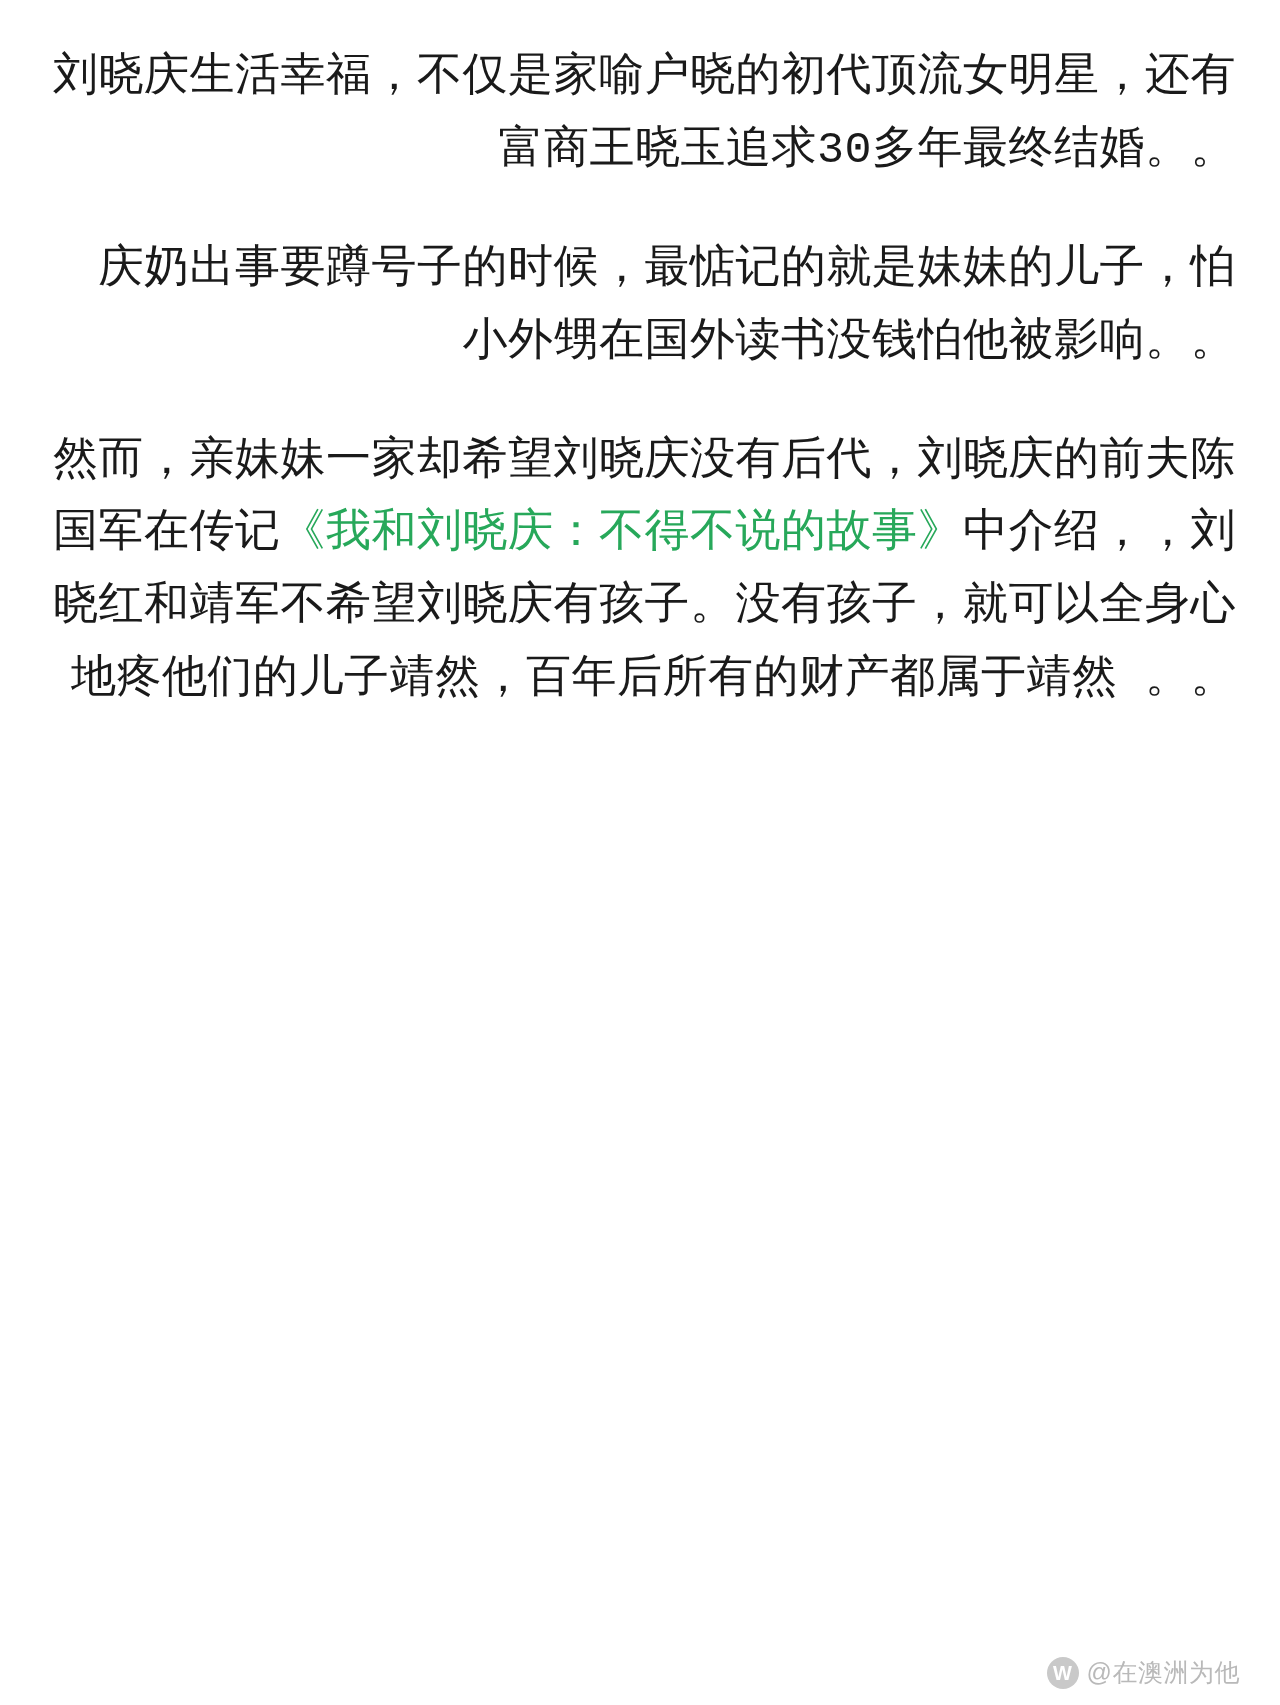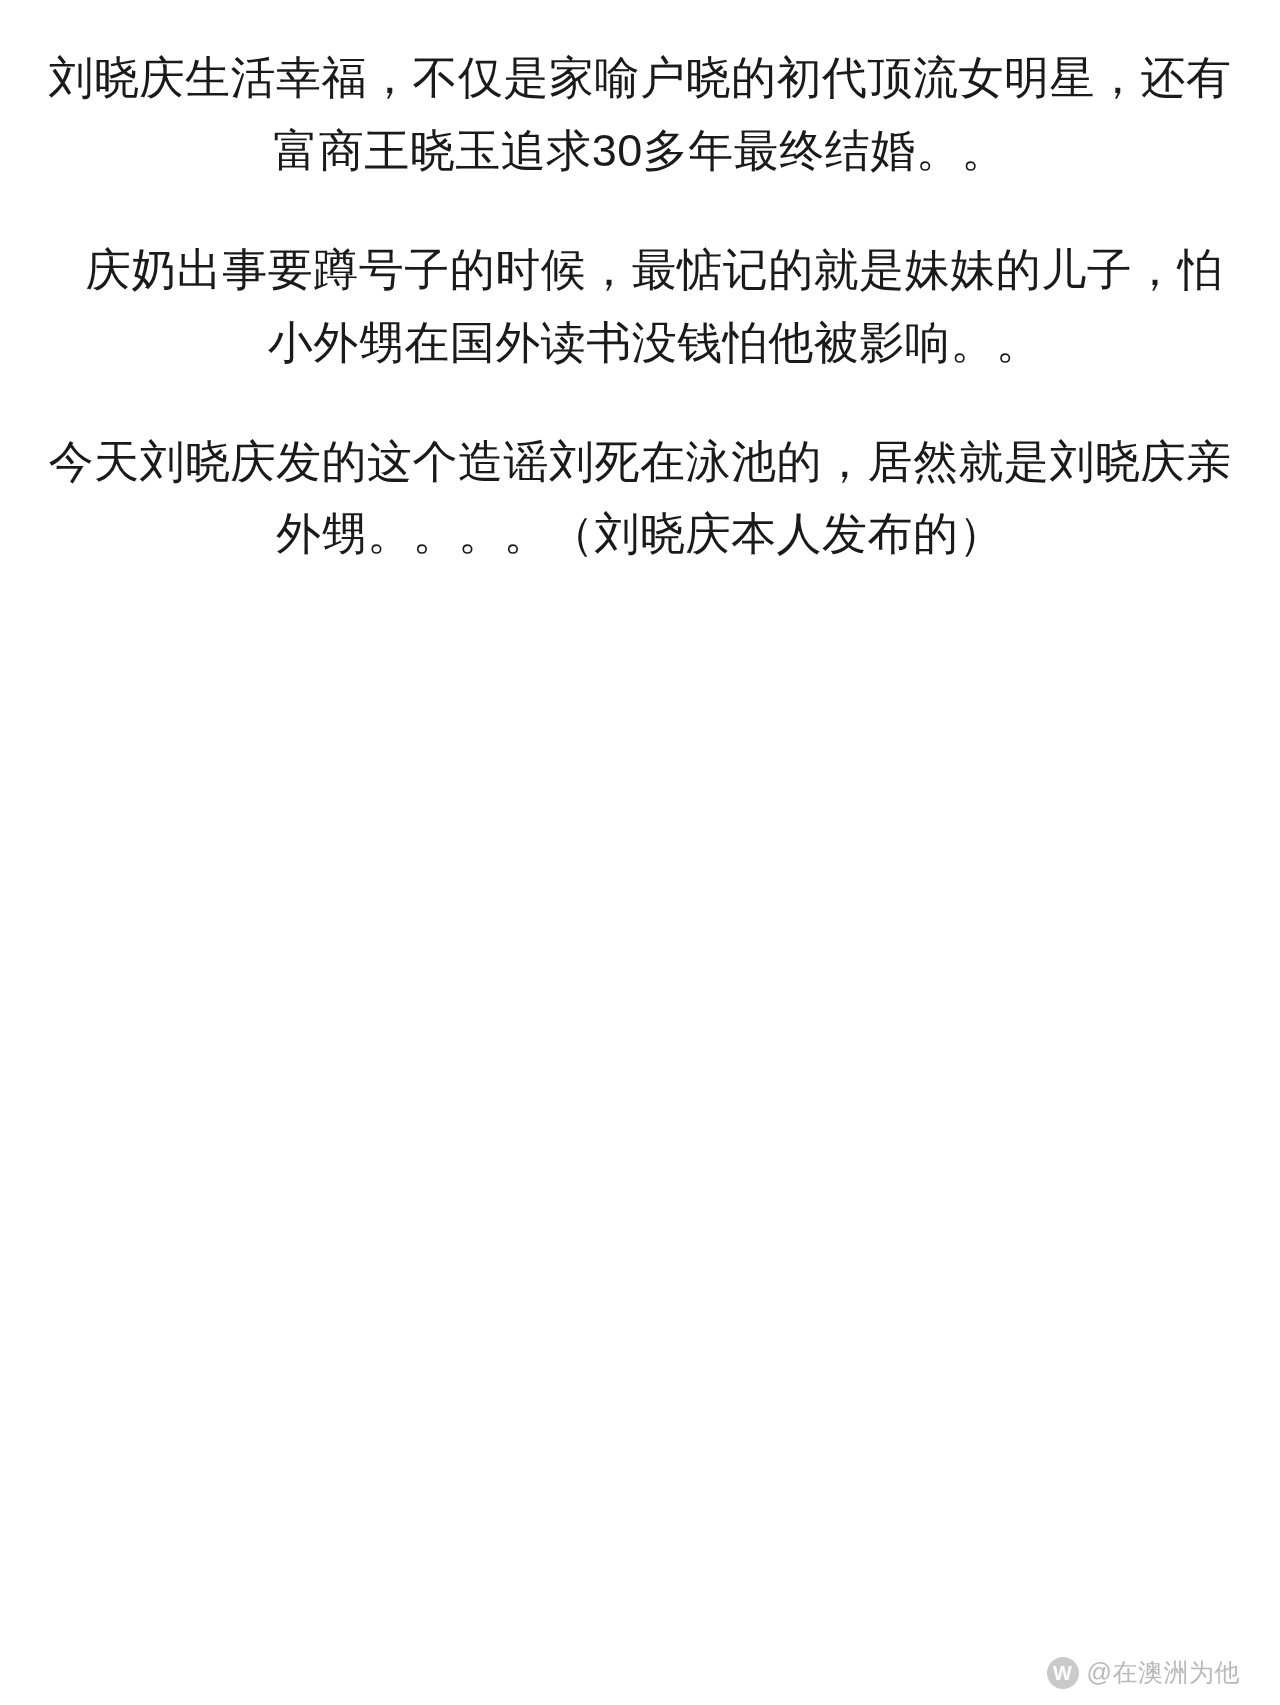--- a/index.html
+++ b/index.html
@@ -29,7 +29,8 @@
     letter-spacing: 0.5px;
     margin: 0 0 46px 0;
     word-break: break-word;
-    text-align: center;
+    text-align: right;
+    font-family: Liberation Mono, monospace;
   }
   .para.tight {
     margin-bottom: 0;

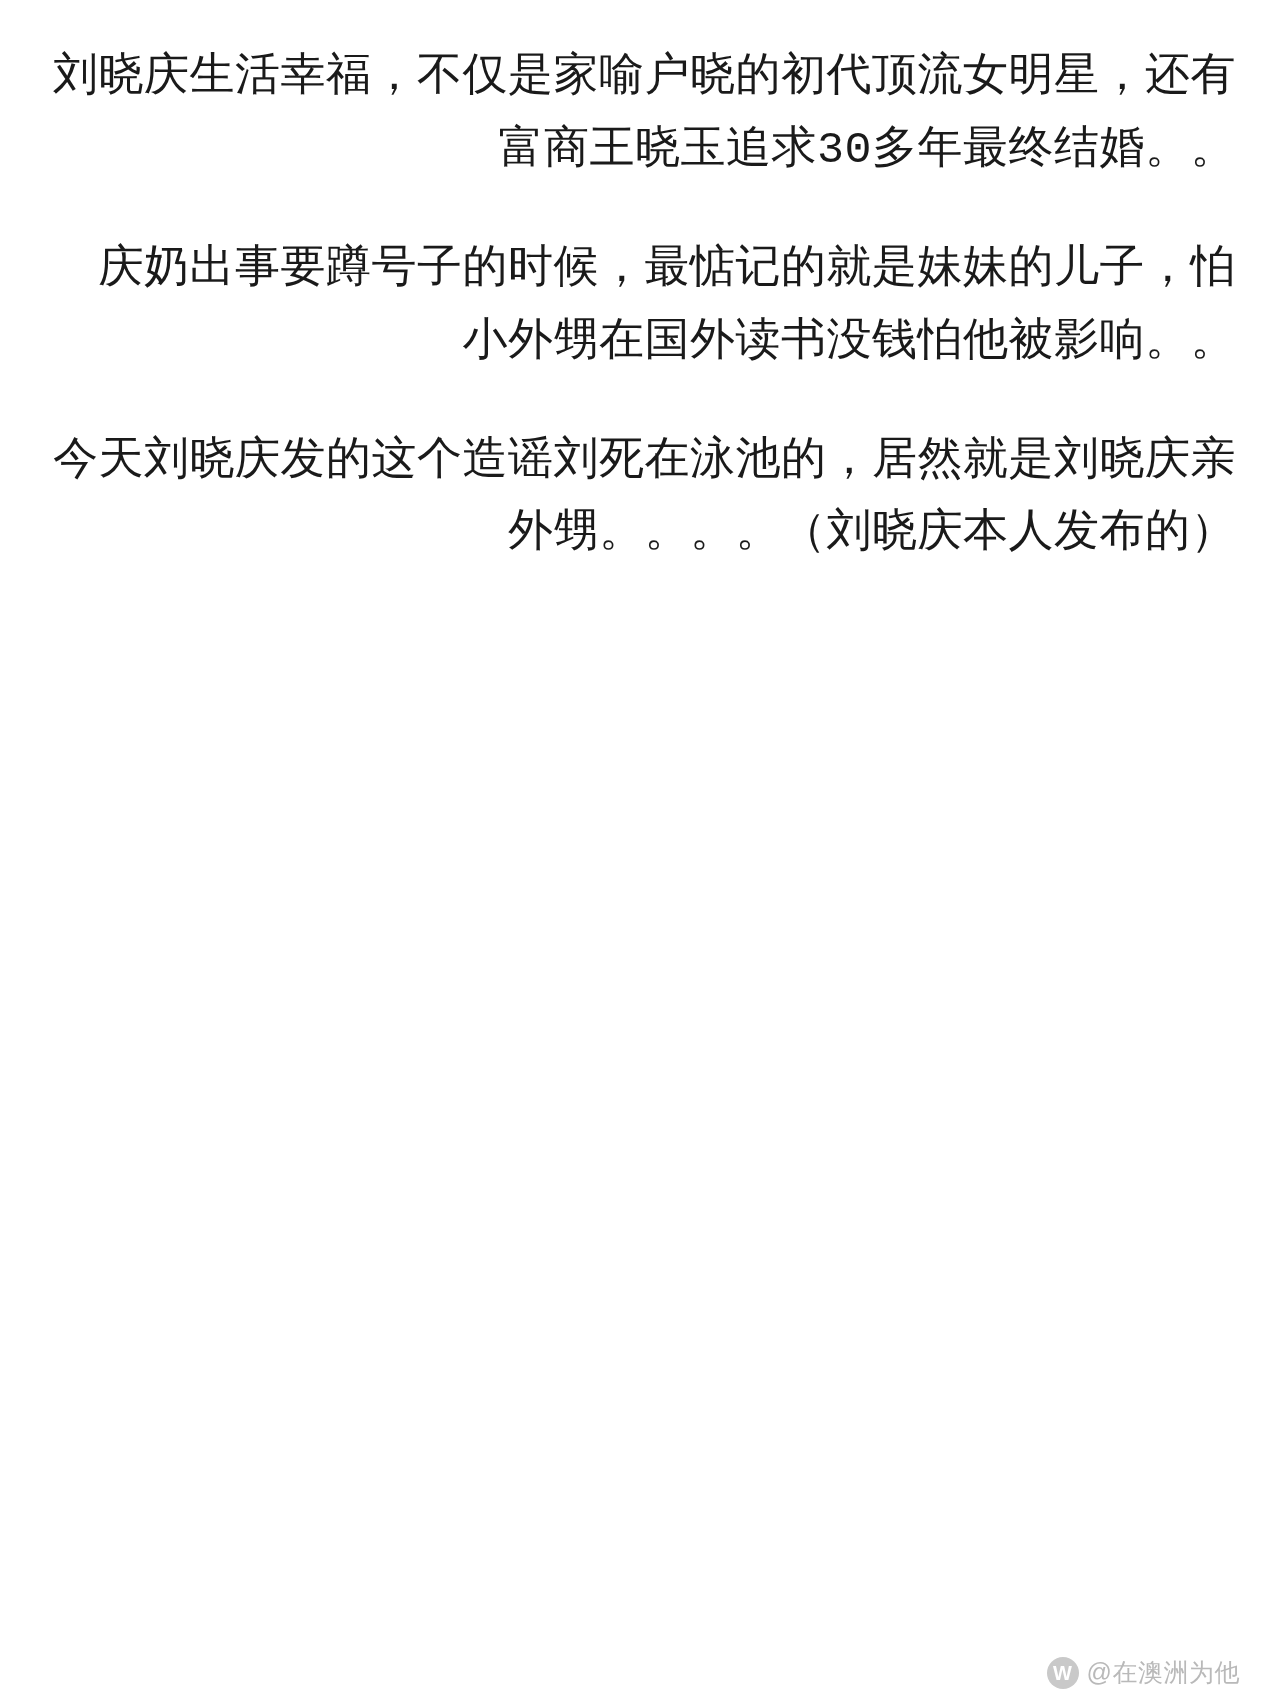--- a/index.html
+++ b/index.html
@@ -83,6 +83,9 @@
     <span>庆奶出事要蹲号子的时候，最惦记的就是妹妹的儿子，怕小外甥在国外读书没钱怕他被影响。。</span>
   </p>
 
+  <p class="para">
+    <span>然而，亲妹妹一家却希望刘晓庆没有后代，刘晓庆的前夫陈国军在传记</span><span class="green">《我和刘晓庆：不得不说的故事》</span><span>中介绍，，刘晓红和靖军不希望刘晓庆有孩子。没有孩子，就可以全身心地疼他们的儿子靖然，百年后所有的财产都属于靖然 。。</span>
+  </p>
 
   <p class="para">
     <span>今天刘晓庆发的这个造谣刘死在泳池的，居然就是刘晓庆亲外甥。。。。（刘晓庆本人发布的）</span>

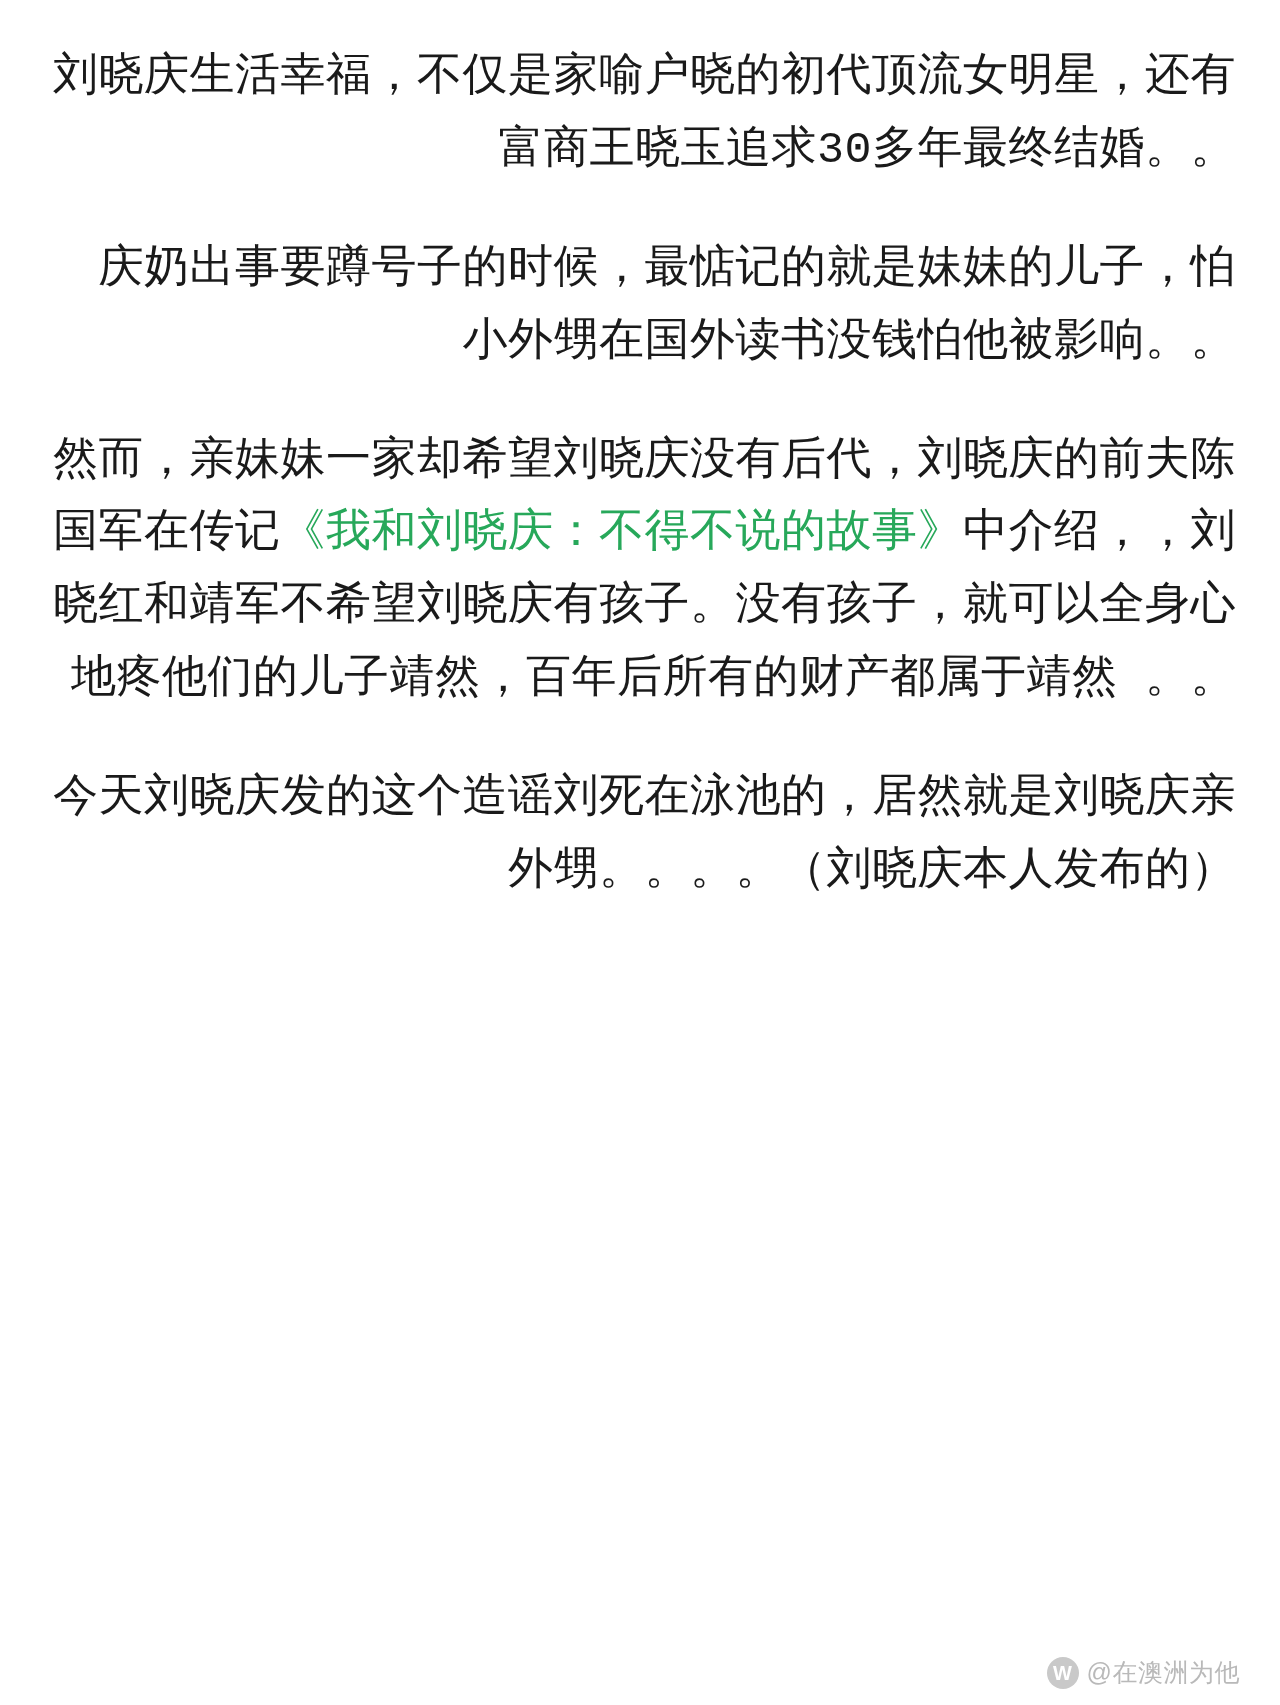--- a/index.html
+++ b/index.html
@@ -87,9 +87,6 @@
     <span>然而，亲妹妹一家却希望刘晓庆没有后代，刘晓庆的前夫陈国军在传记</span><span class="green">《我和刘晓庆：不得不说的故事》</span><span>中介绍，，刘晓红和靖军不希望刘晓庆有孩子。没有孩子，就可以全身心地疼他们的儿子靖然，百年后所有的财产都属于靖然 。。</span>
   </p>
 
-  <p class="para">
-    <span>今天刘晓庆发的这个造谣刘死在泳池的，居然就是刘晓庆亲外甥。。。。（刘晓庆本人发布的）</span>
-  </p>
 
   <div class="watermark">
     <span class="wb-logo">W</span>

